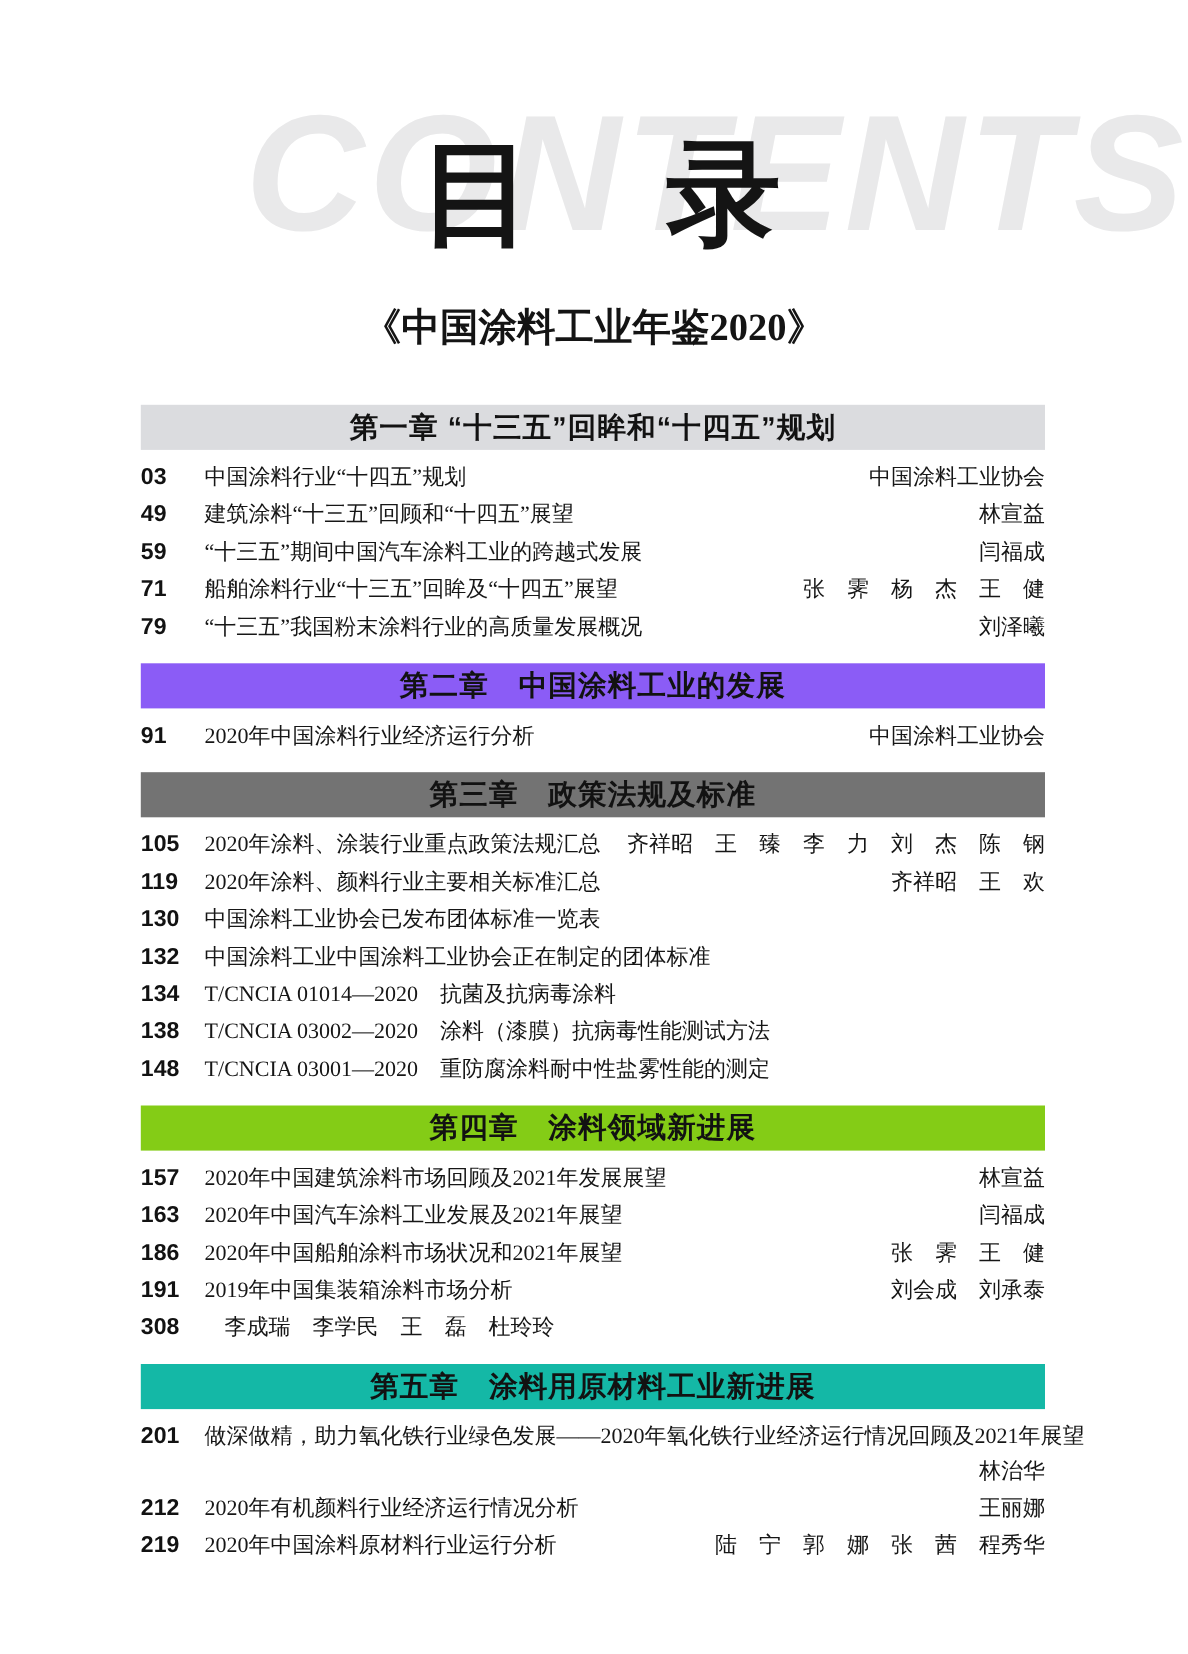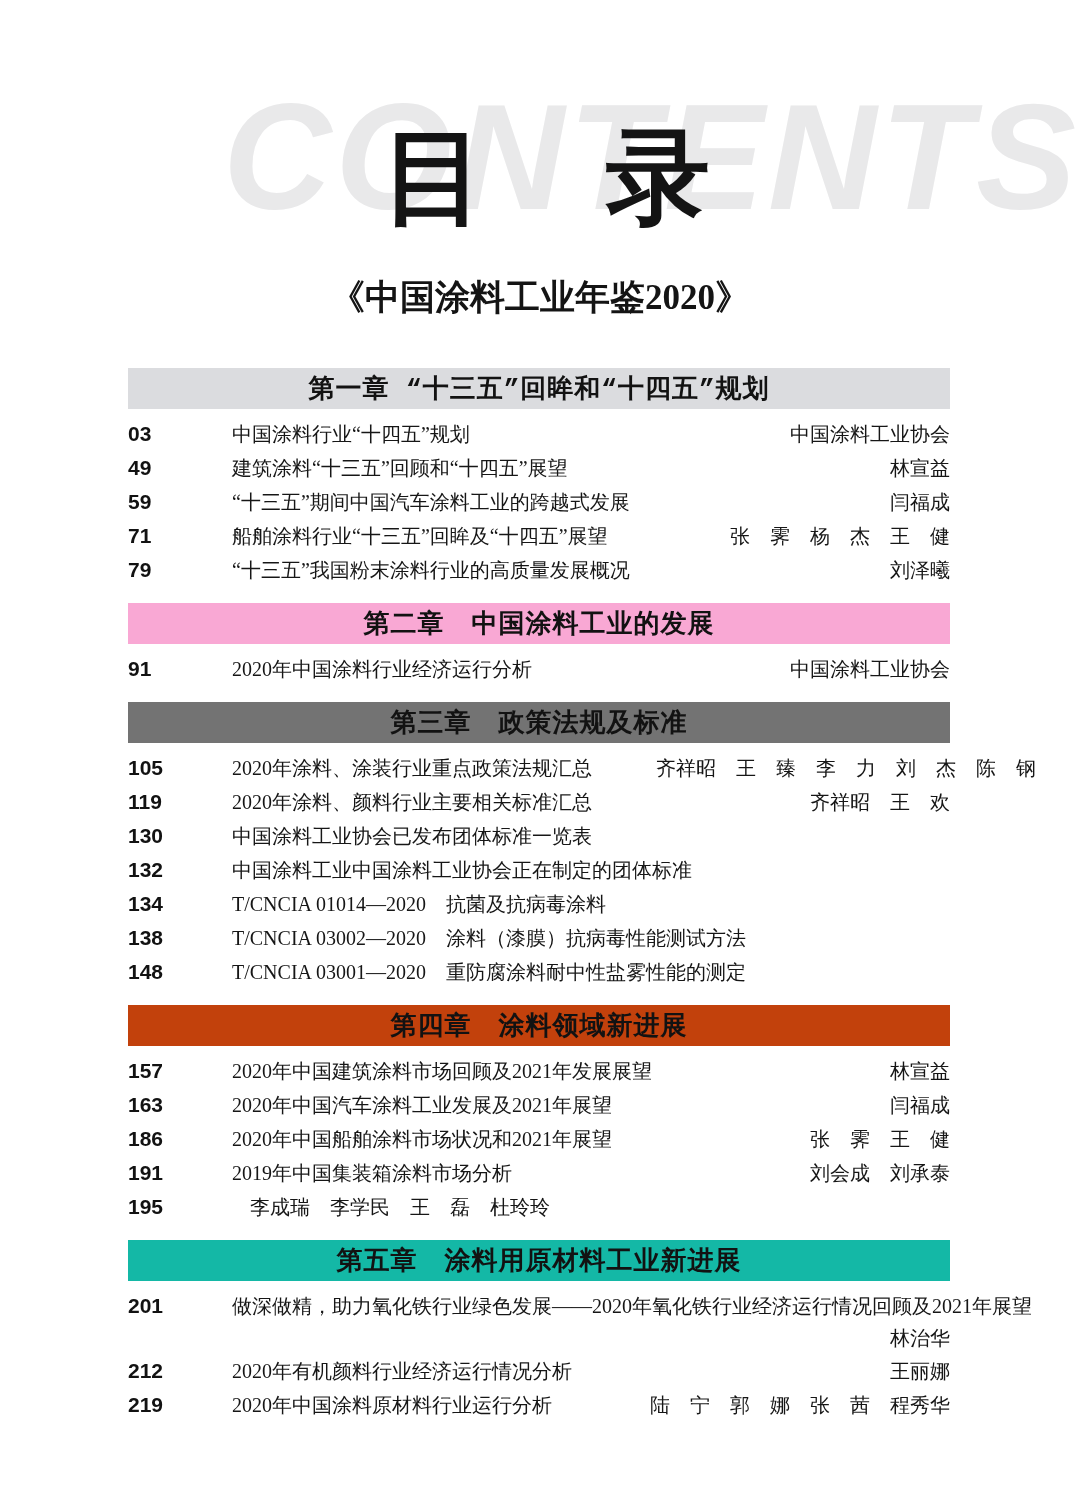--- a/index.html
+++ b/index.html
@@ -104,7 +104,7 @@
 
   <main id="toc">
       <section class="chapter">
-        <div class="chap-band" style="background: rgb(219, 220, 223); font-family: Liberation Mono, monospace;">第一章 “十三五”回眸和“十四五”规划</div>
+        <div class="chap-band" style="background: rgb(219, 220, 223);">第一章 “十三五”回眸和“十四五”规划</div>
         <div class="entries">
           <div class="entry">
             <span class="num">03</span>

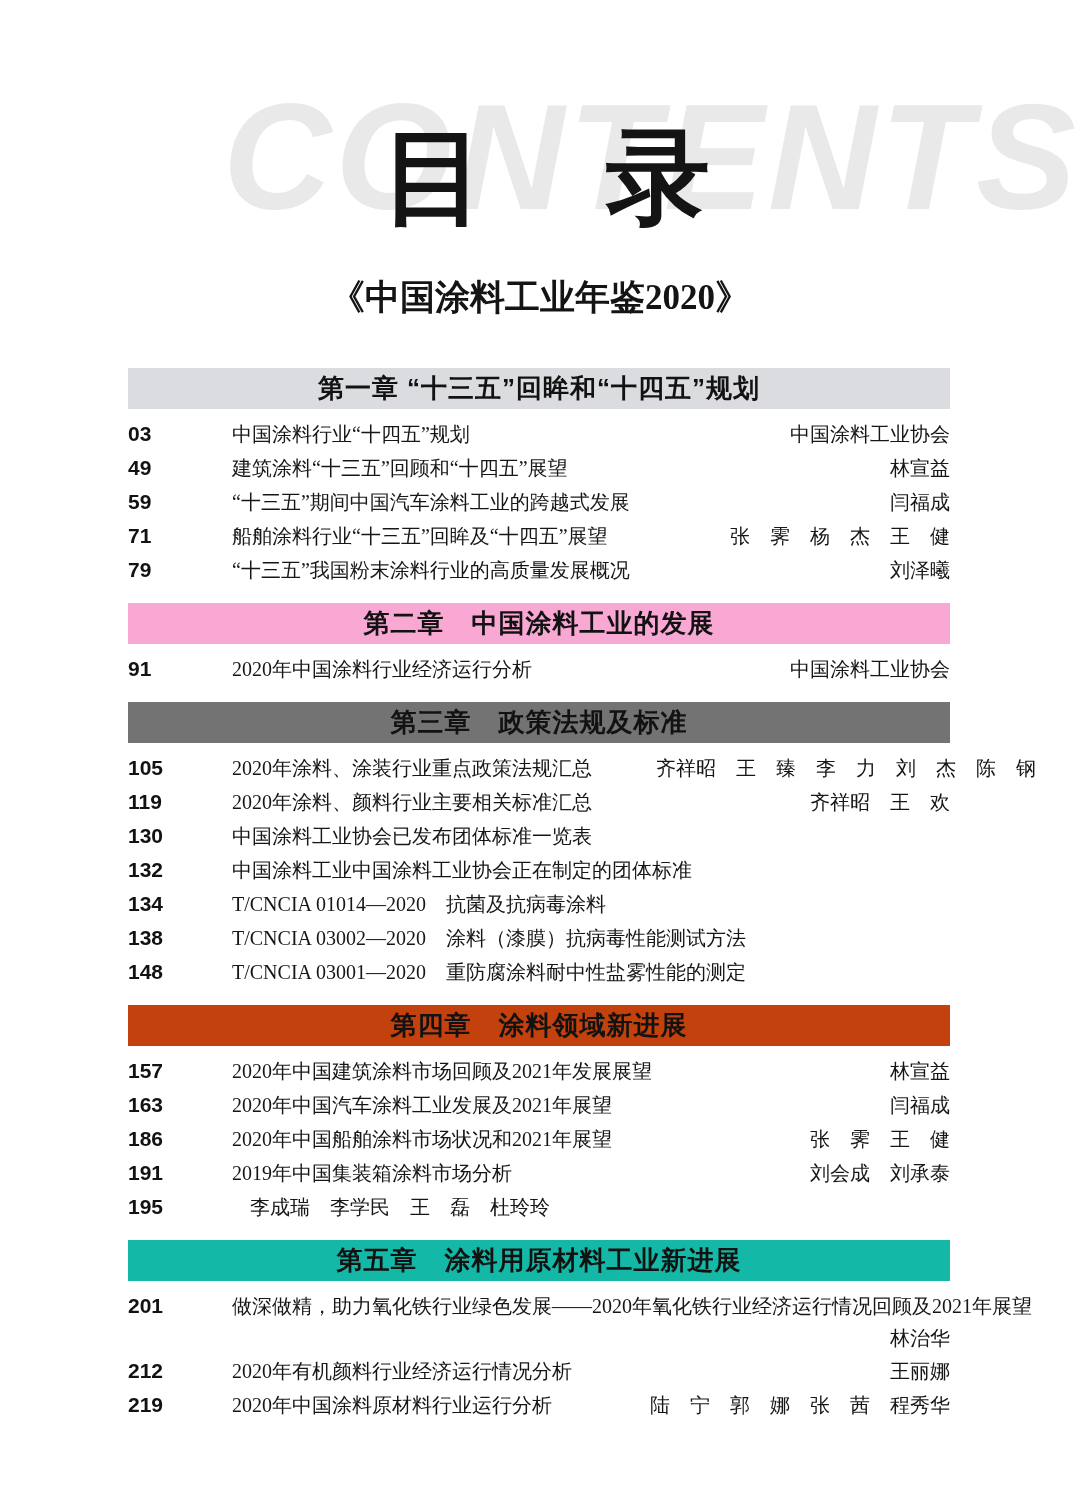--- a/index.html
+++ b/index.html
@@ -60,7 +60,7 @@
   .entries{padding:8px 0 6px 0;}
   .entry{
     display:flex;align-items:baseline;
-    line-height:33px;font-size:20px;gap:46px;
+    line-height:33px;font-size:20px;
   }
   .num{
     flex:none;width:58px;

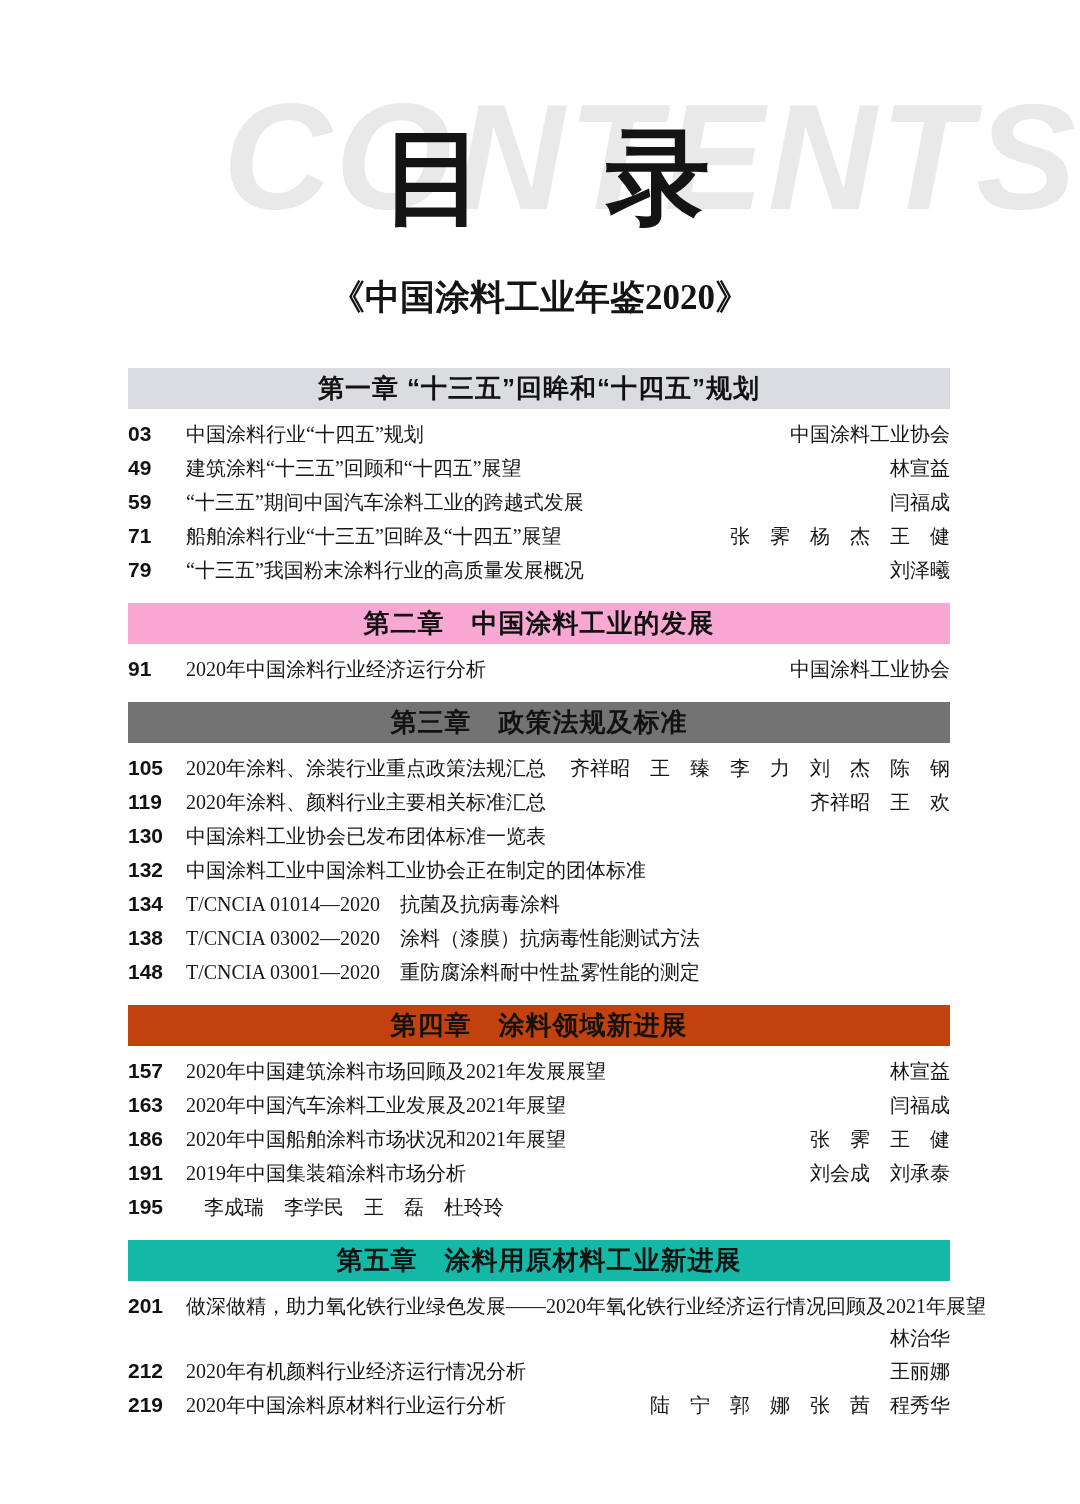--- a/index.html
+++ b/index.html
@@ -134,7 +134,7 @@
         </div>
       </section>
       <section class="chapter">
-        <div class="chap-band" style="background: #f9a8d4;">第二章　中国涂料工业的发展</div>
+        <div class="chap-band" style="background: #8b5cf6;">第二章　中国涂料工业的发展</div>
         <div class="entries">
           <div class="entry">
             <span class="num">91</span>

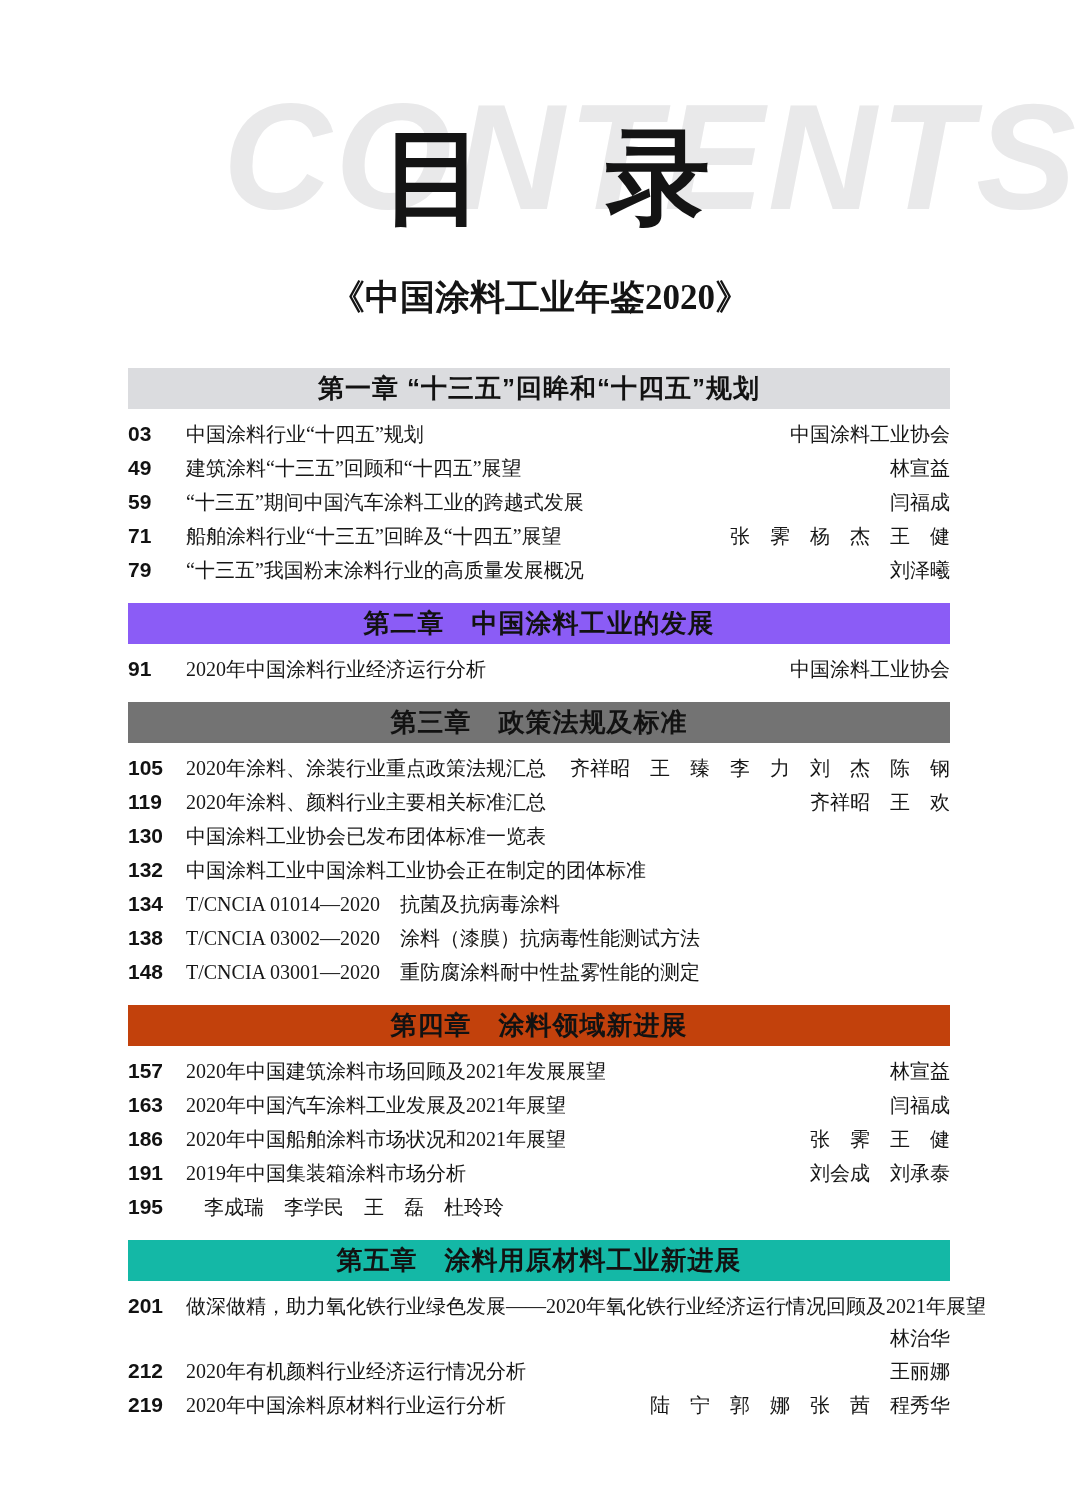--- a/index.html
+++ b/index.html
@@ -179,7 +179,7 @@
         </div>
       </section>
       <section class="chapter">
-        <div class="chap-band" style="background: #c2410c;">第四章　涂料领域新进展</div>
+        <div class="chap-band" style="background: #84cc16;">第四章　涂料领域新进展</div>
         <div class="entries">
           <div class="entry">
             <span class="num">157</span>

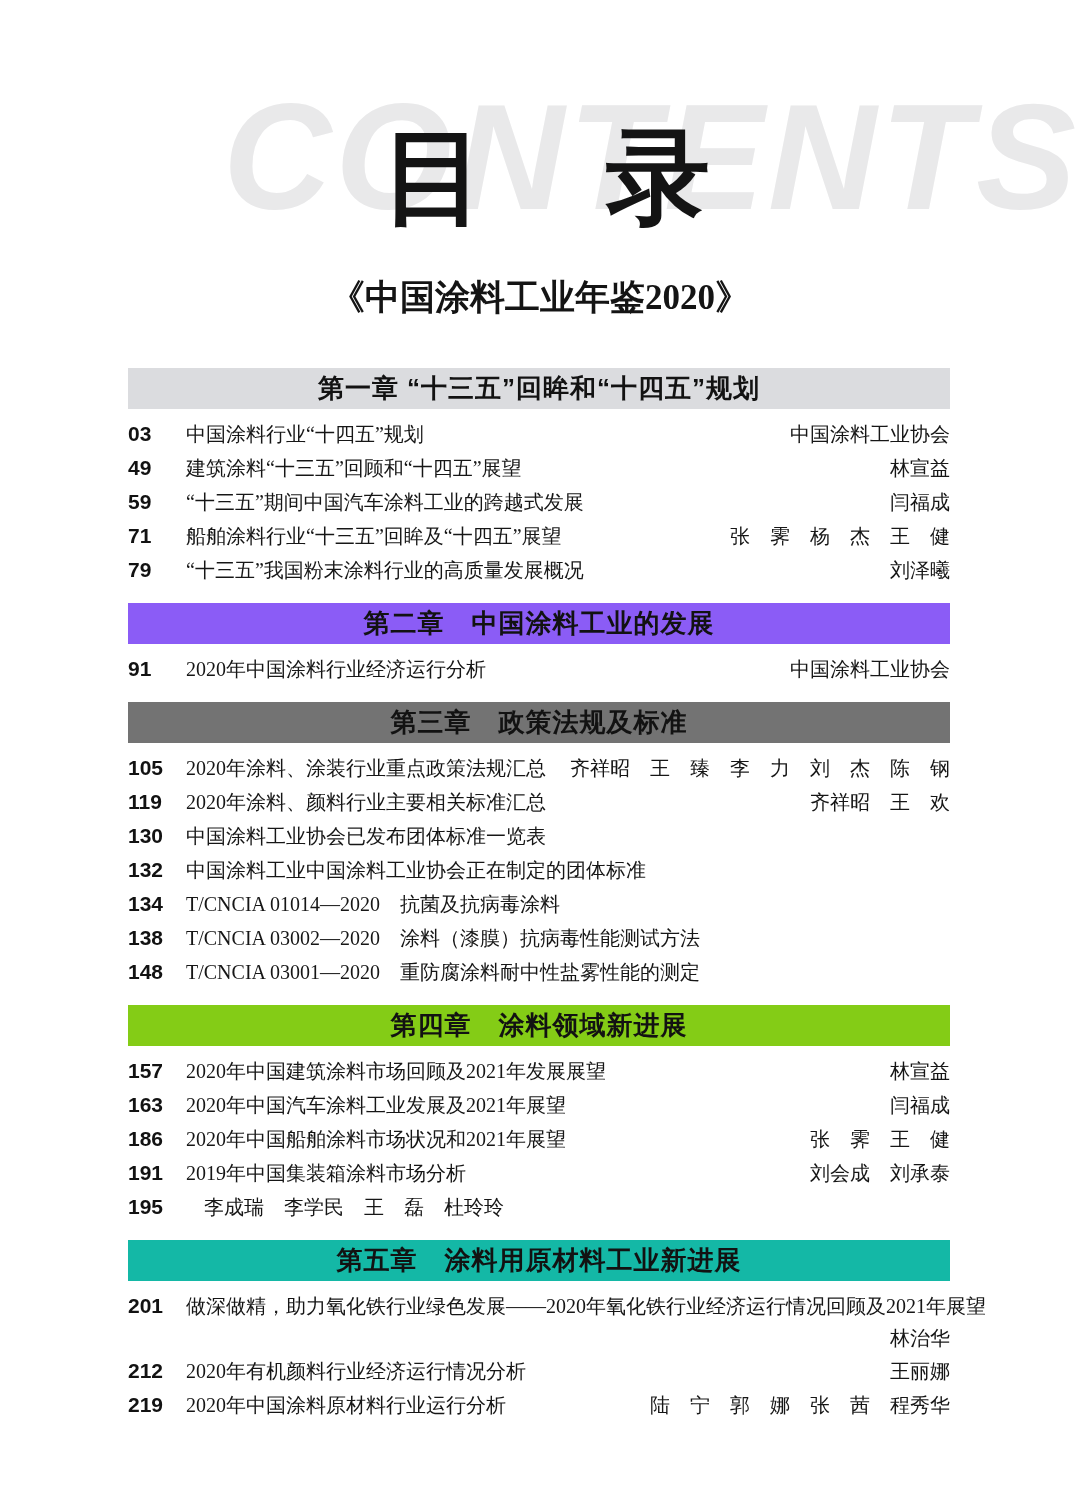--- a/index.html
+++ b/index.html
@@ -202,7 +202,7 @@
             <span class="eauthors">刘会成　刘承泰</span>
           </div>
           <div class="entry">
-            <span class="num">195</span>
+            <span class="num">308</span>
             <span class="eauthors">李成瑞　李学民　王　磊　杜玲玲</span>
           </div>
         </div>

